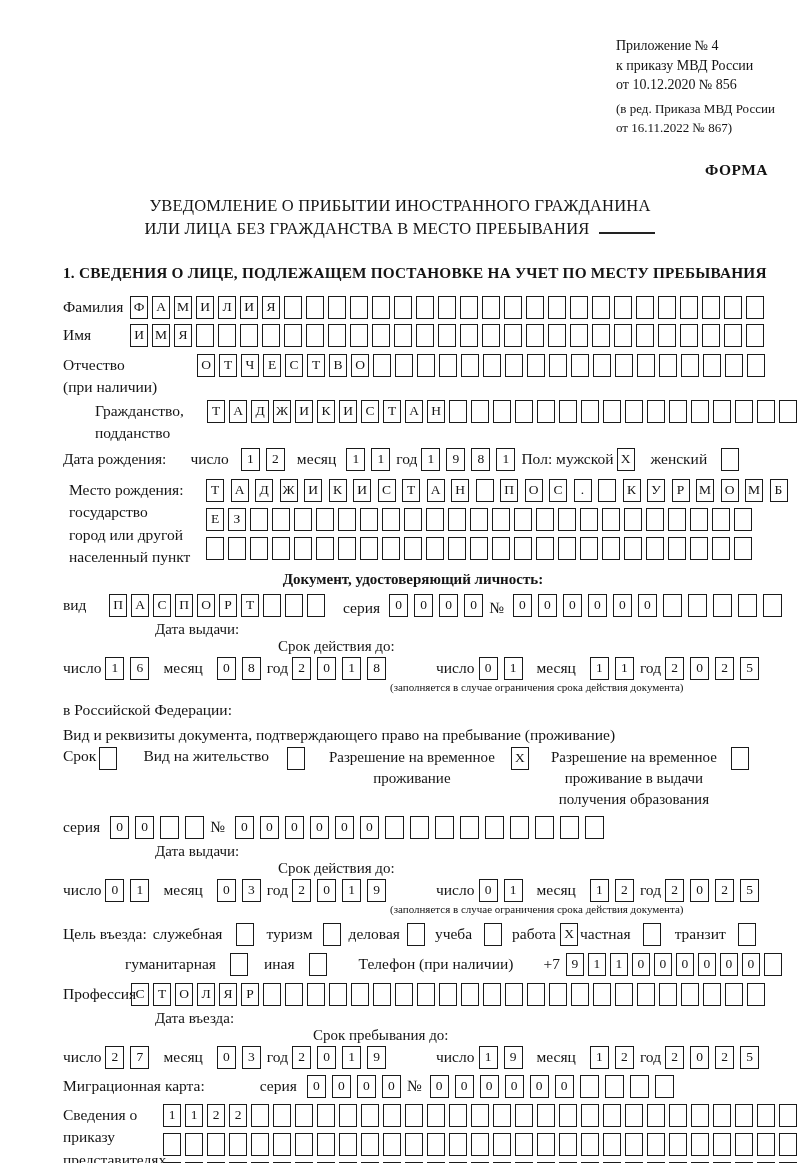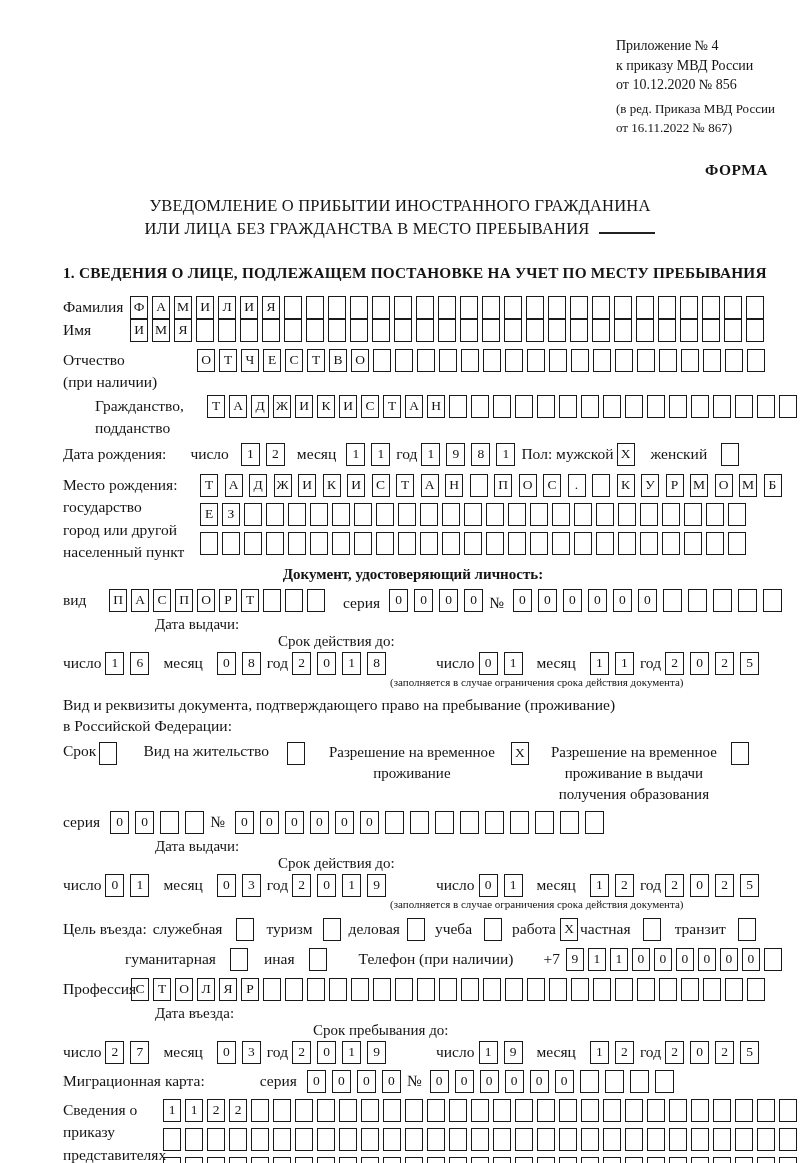--- a/index.html
+++ b/index.html
@@ -15,7 +15,7 @@
   .blank{display:inline-block;width:56px;border-bottom:2px solid #222;height:14px;margin-left:10px;}
   .sec1{margin:24px 0 14px 63px;font-weight:bold;font-size:15.3px;letter-spacing:.2px;}
   .content{margin-left:63px;}
-  .frow{display:flex;align-items:flex-start;white-space:nowrap;}
+  .frow{display:flex;align-items:flex-start;margin-bottom:5px;white-space:nowrap;}
   .lbl{font-size:15.5px;line-height:1.45;flex:none;}
   .lblblock{font-size:15.5px;line-height:1.45;flex:none;}
   .cells{display:flex;flex:none;}

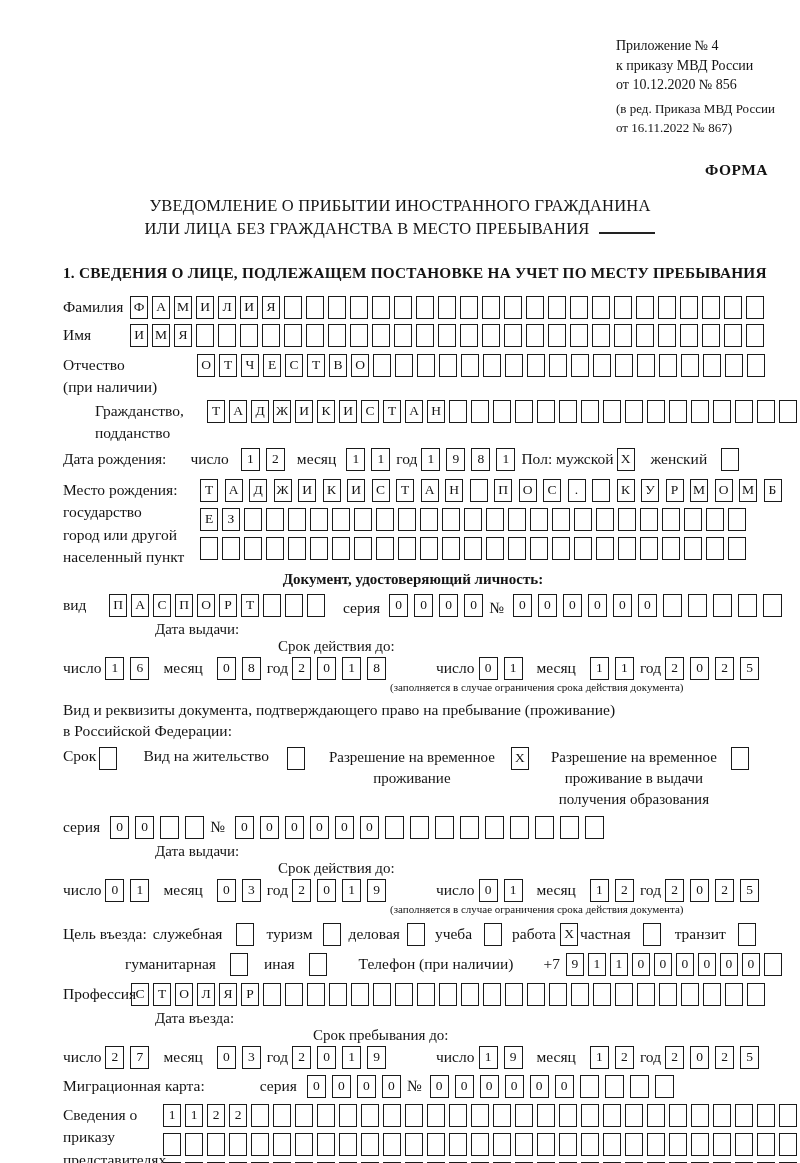--- a/index.html
+++ b/index.html
@@ -236,7 +236,7 @@
       <span class="cbox"></span>
     </div>
 
-    <div class="frow" style="margin-bottom:0;">
+    <div class="frow" style="margin-bottom:0;justify-content:center;">
       <span class="lblblock w137">
         <div>Место рождения:</div>
         <div>государство</div>

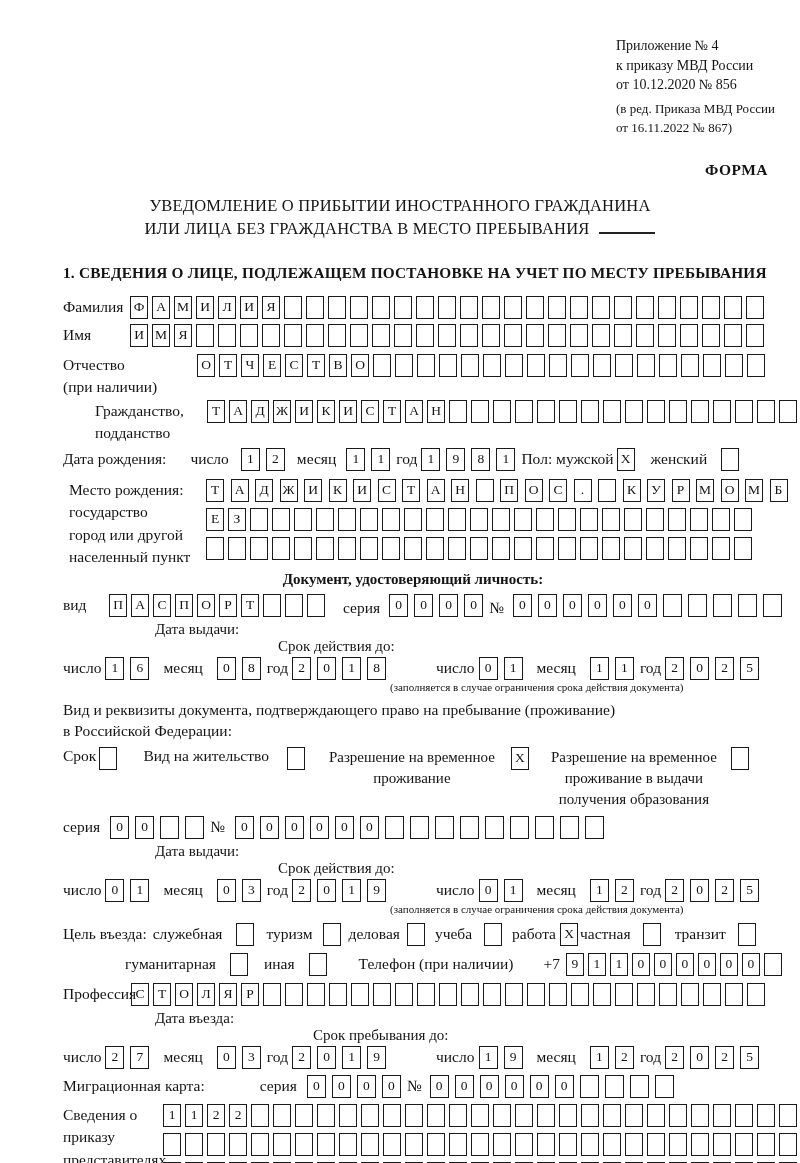--- a/index.html
+++ b/index.html
@@ -422,8 +422,8 @@
 
     <div class="note">(заполняется в случае ограничения срока действия документа)</div>
 
+    <div class="plain" style="margin-bottom:7px;">в Российской Федерации:</div>
     <div class="plain">Вид и реквизиты документа, подтверждающего право на пребывание (проживание)</div>
-    <div class="plain" style="margin-bottom:7px;">в Российской Федерации:</div>
 
     <div class="frow" style="margin-bottom:6px;">
       <span class="inlbl">Срок</span>

